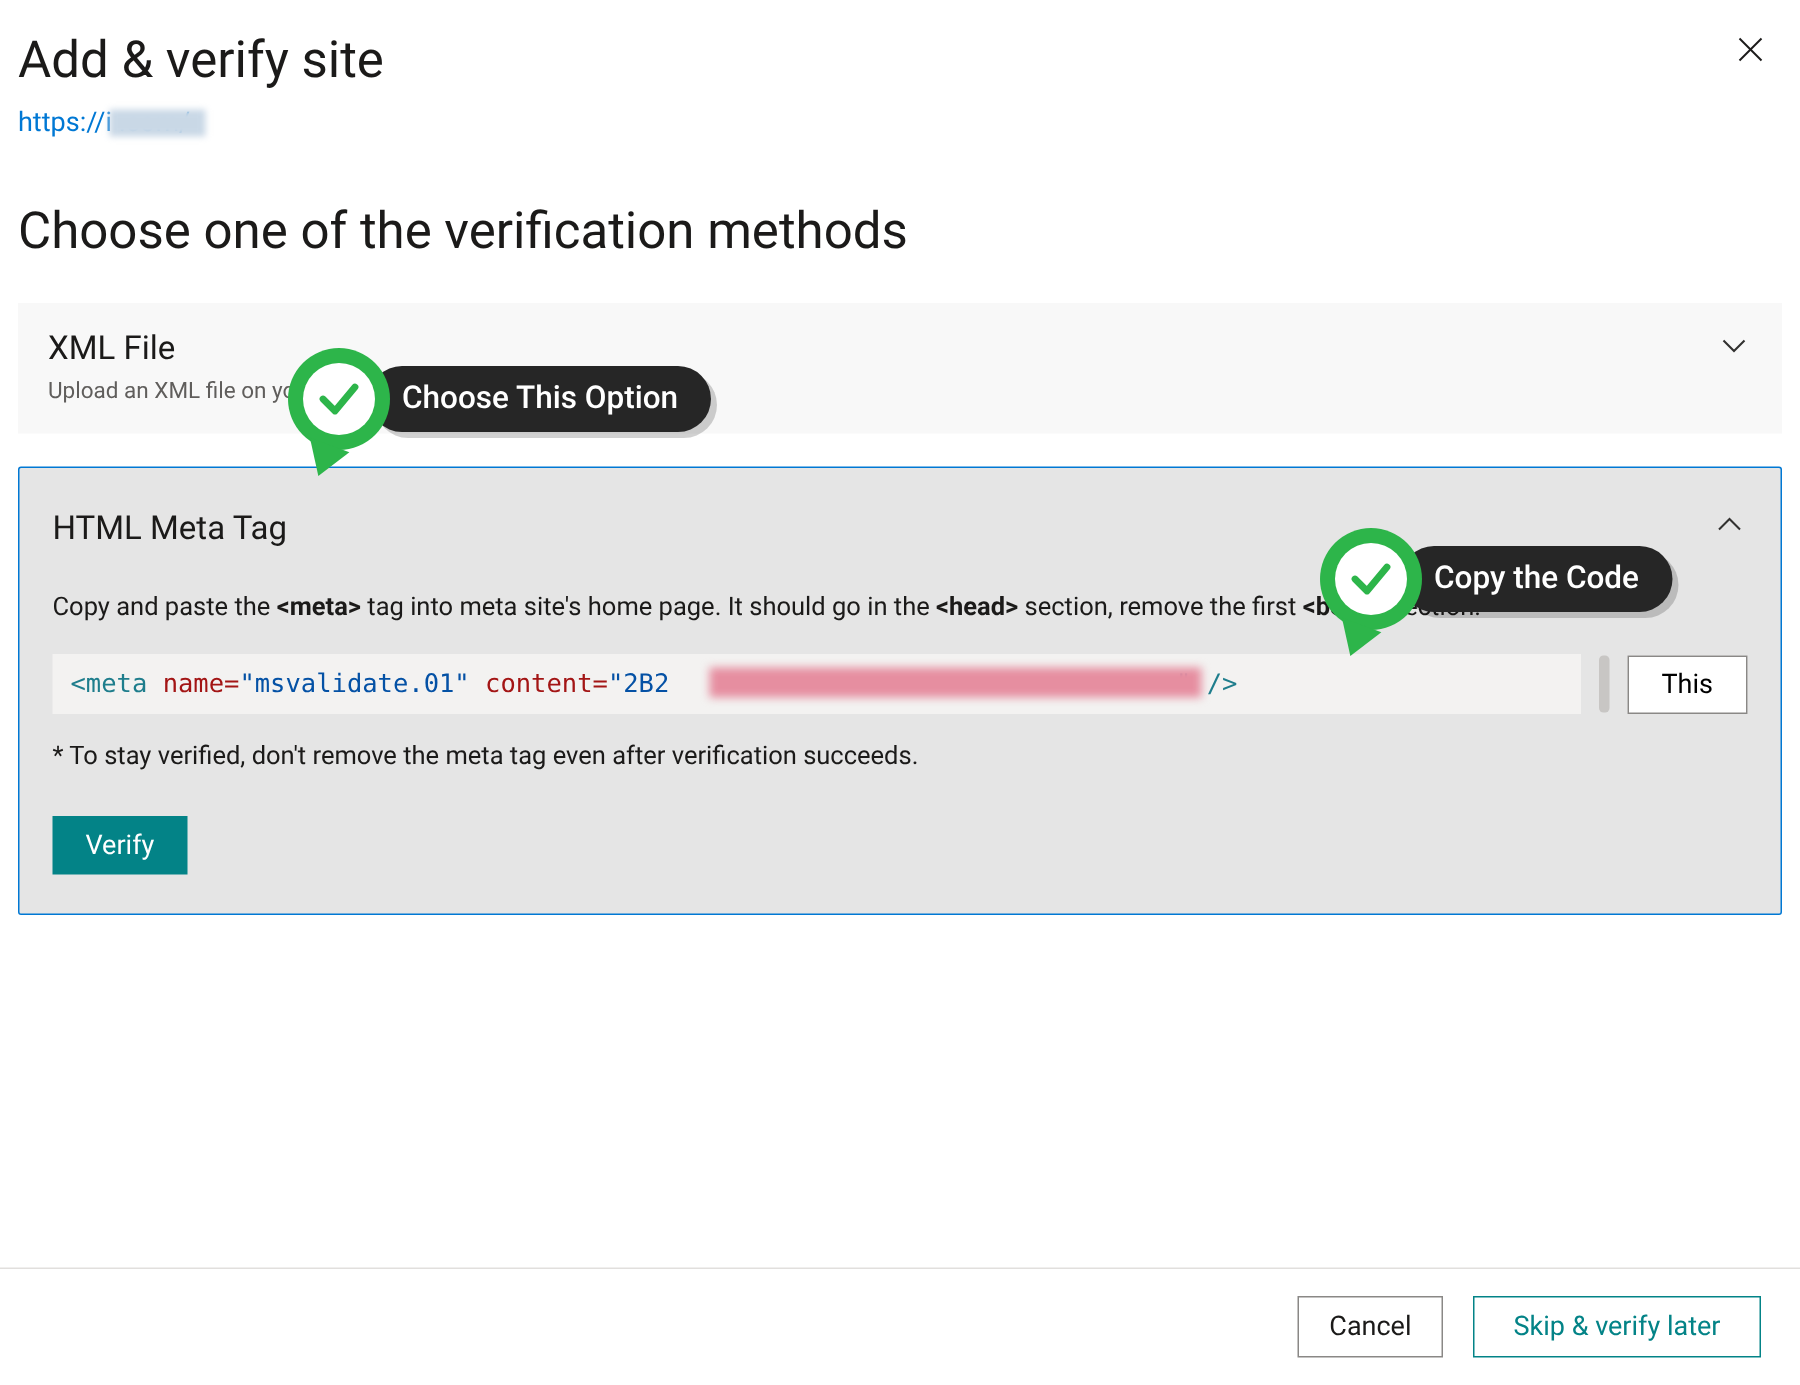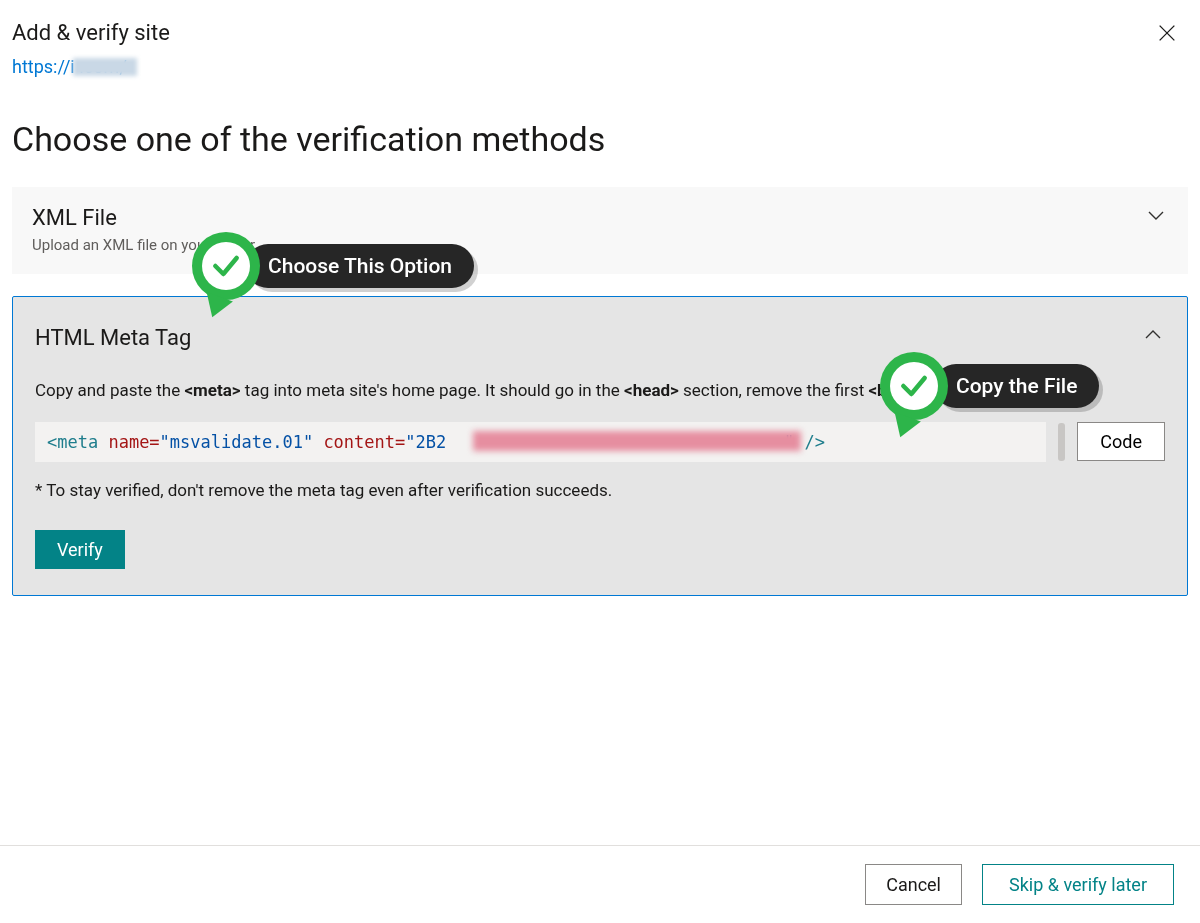--- a/index.html
+++ b/index.html
@@ -25,7 +25,7 @@
     padding: 20px 12px 0 12px;
   }
   .page-title {
-    font-size: 22px;
+    font-size: 34px;
     font-weight: 400;
     line-height: 1.2;
   }

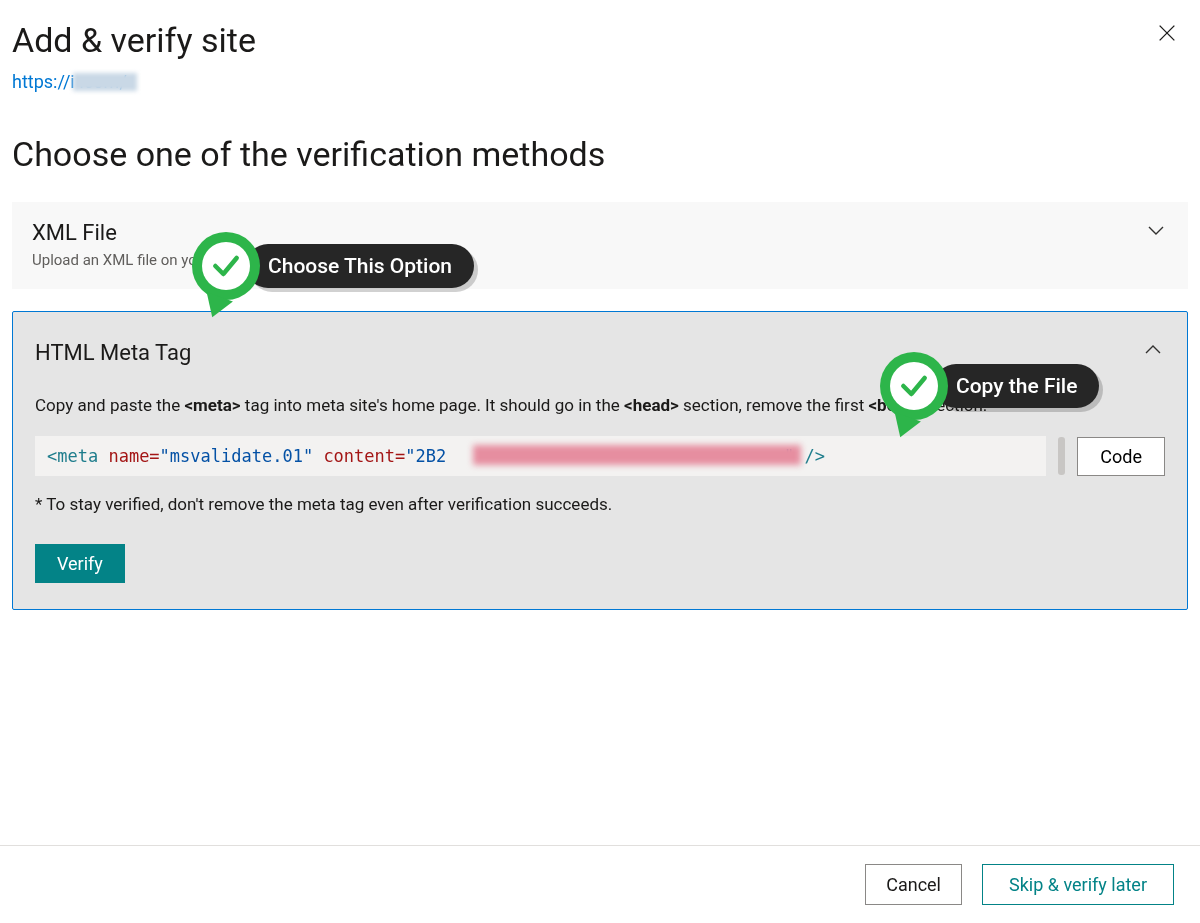--- a/index.html
+++ b/index.html
@@ -303,7 +303,7 @@
         </svg>
     </div>
   </div>
-  <div class="pill">Copy the File</div>
+  <div class="pill">Copy the Code</div>
 </div>
 
 <div class="footer">

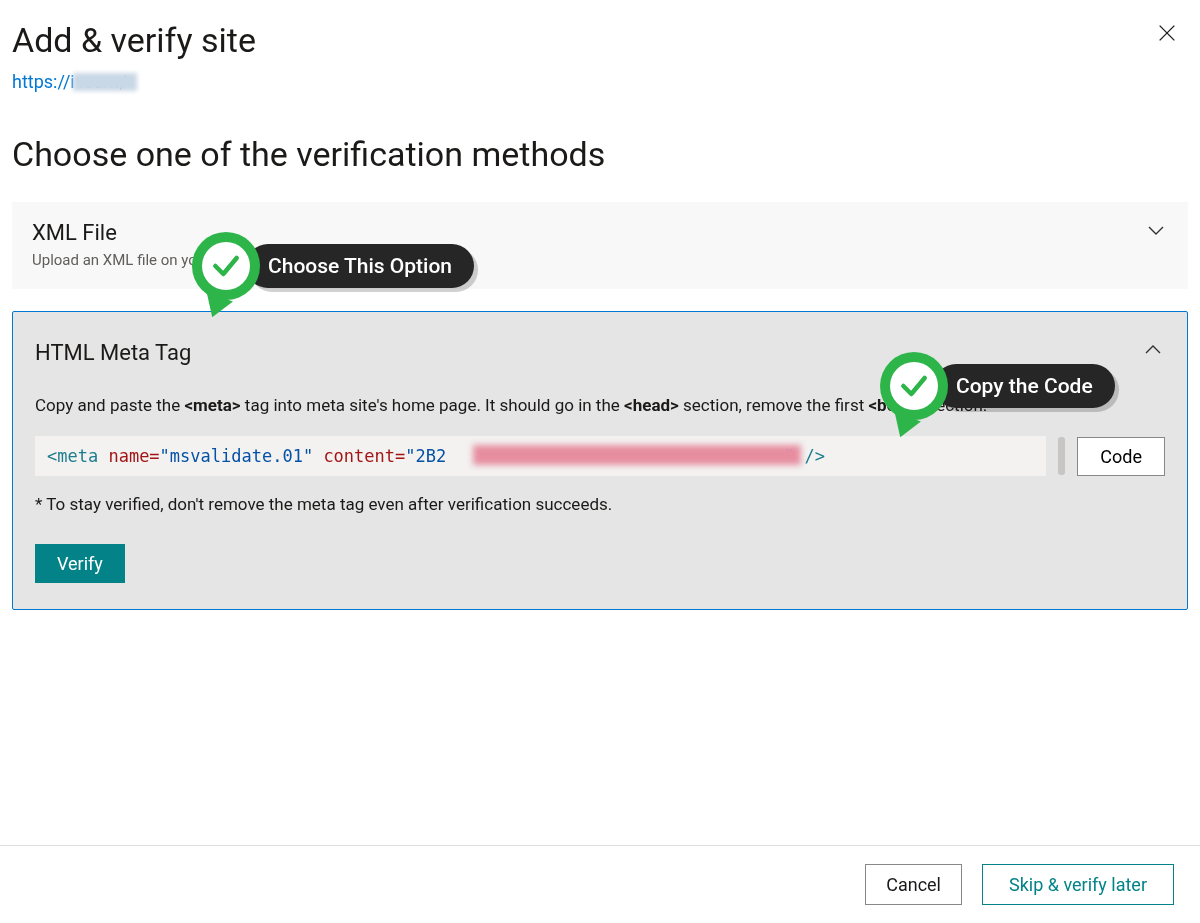--- a/index.html
+++ b/index.html
@@ -272,7 +272,7 @@
           <span class="code-censor"></span>
         </div>
         <div class="scroll-handle"></div>
-        <button class="copy-btn">Code</button>
+        <button class="copy-btn">This</button>
       </div>
 
       <p class="note">* To stay verified, don't remove the meta tag even after verification succeeds.</p>

